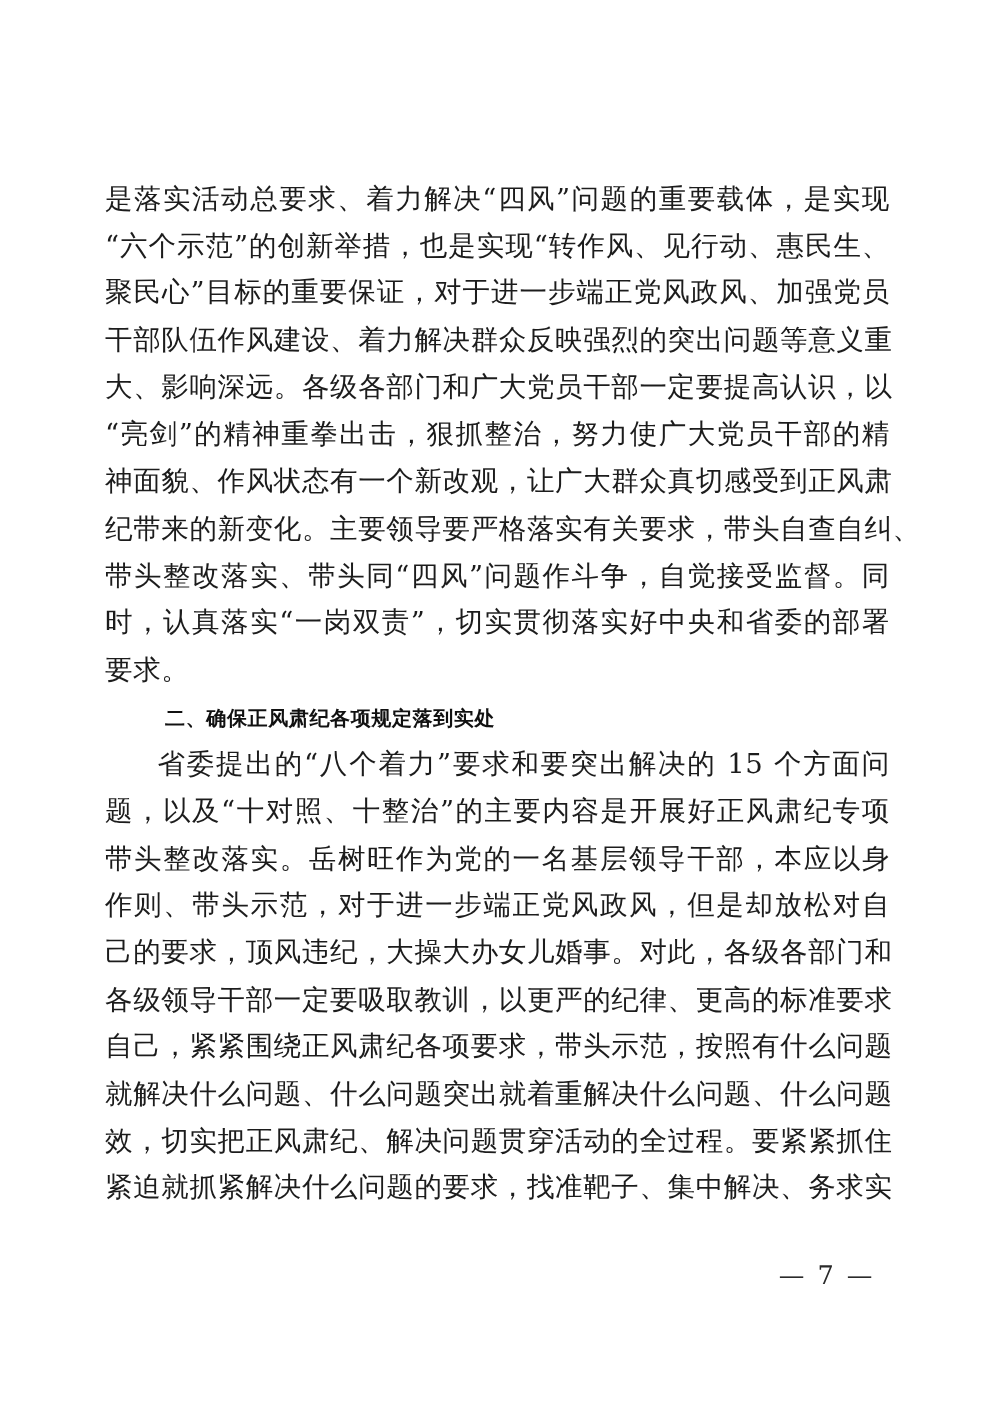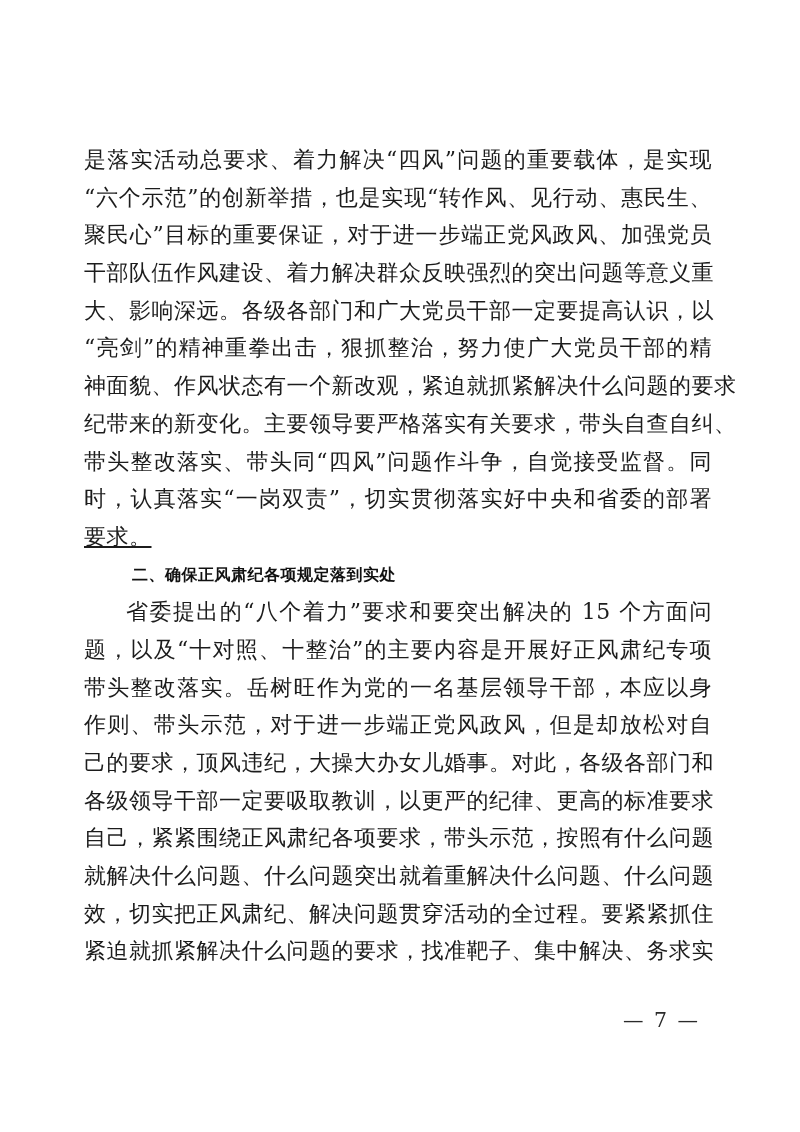--- a/index.html
+++ b/index.html
@@ -80,7 +80,7 @@
     <div class="line">干部队伍作风建设、着力解决群众反映强烈的突出问题等意义重</div>
     <div class="line">大、影响深远。各级各部门和广大党员干部一定要提高认识，以</div>
     <div class="line">“亮剑”的精神重拳出击，狠抓整治，努力使广大党员干部的精</div>
-    <div class="line">神面貌、作风状态有一个新改观，紧迫就抓紧解决什么问题的要求</div>
+    <div class="line">神面貌、作风状态有一个新改观，让广大群众真切感受到正风肃</div>
     <div class="line">纪带来的新变化。主要领导要严格落实有关要求，带头自查自纠、</div>
     <div class="line">带头整改落实、带头同“四风”问题作斗争，自觉接受监督。同</div>
     <div class="line">时，认真落实“一岗双责”，切实贯彻落实好中央和省委的部署</div>

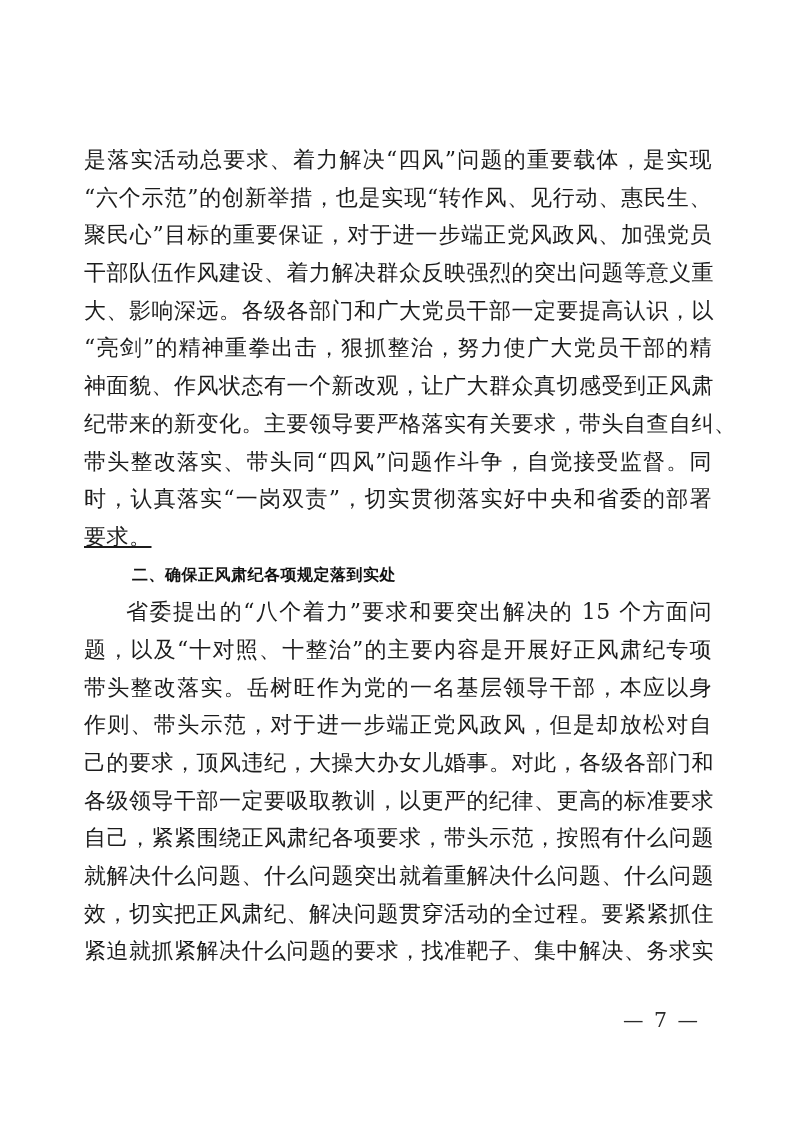--- a/index.html
+++ b/index.html
@@ -42,7 +42,6 @@
   .line.short {
     text-align: left;
     text-align-last: left;
-    text-decoration: underline;
   }
   .line.first-indent {
     text-indent: 42px;

